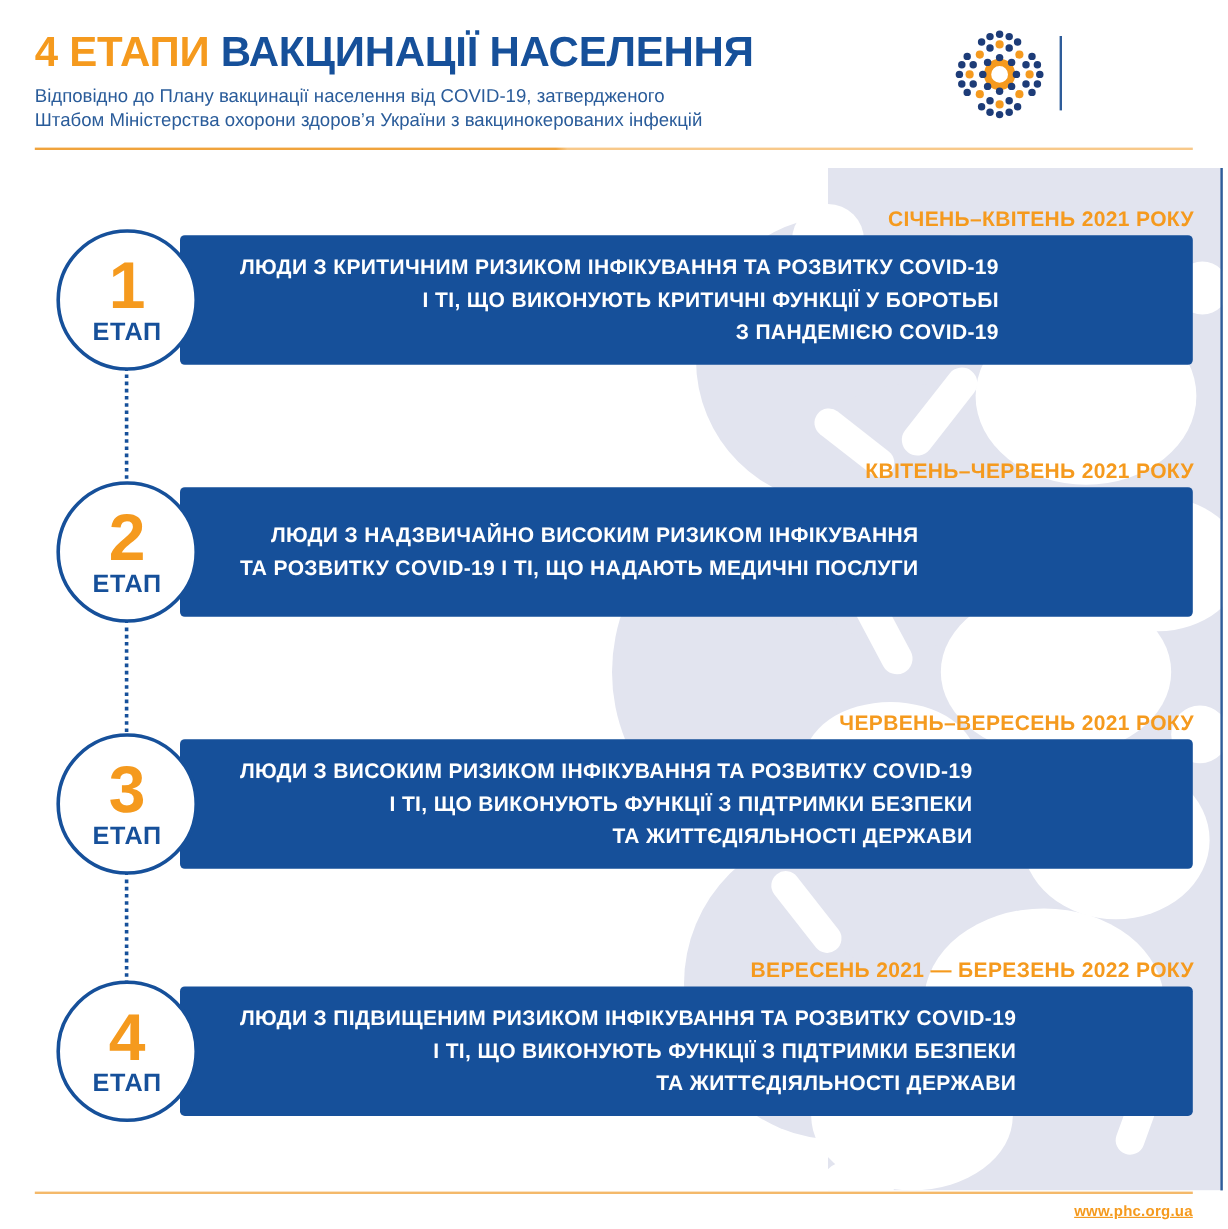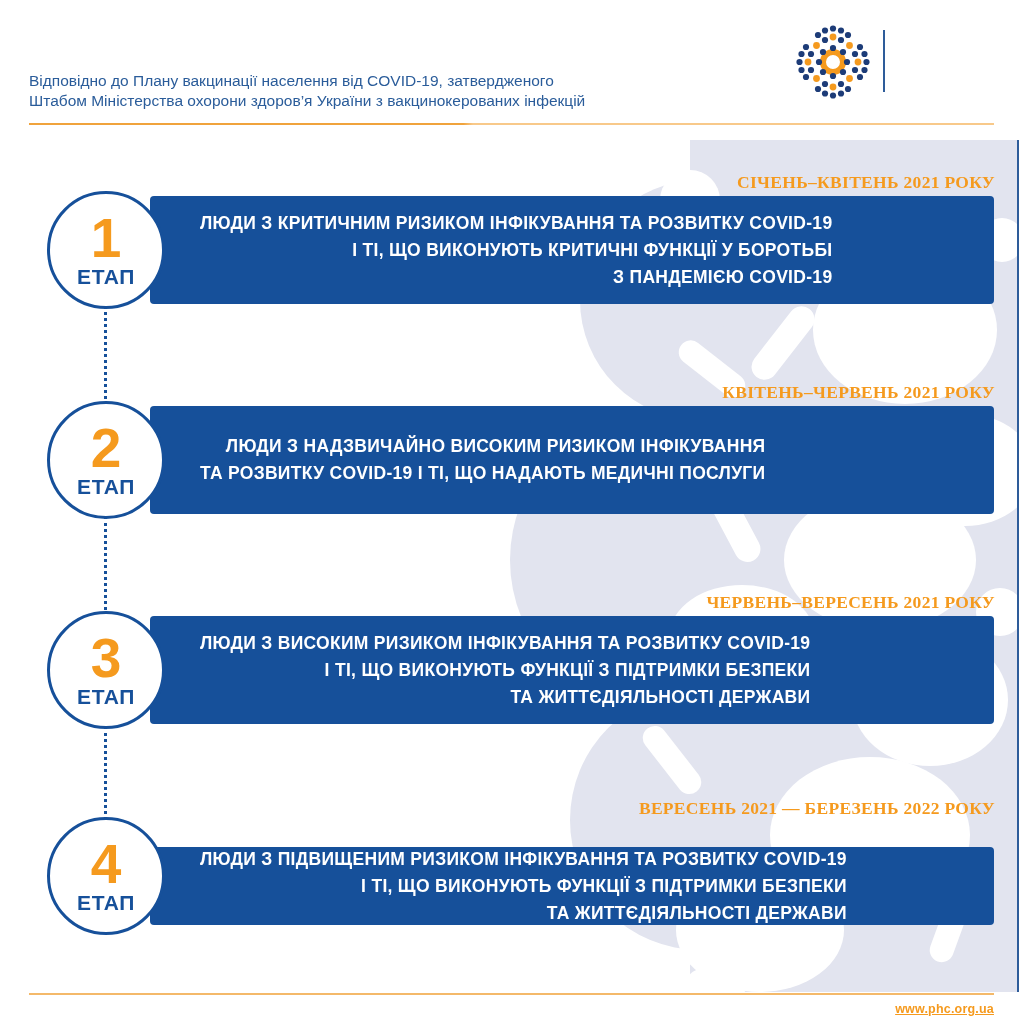--- a/index.html
+++ b/index.html
@@ -280,6 +280,7 @@
 
   <div id="header">
 
+    <h1 id="title"><span class="accent">4 ЕТАПИ</span> <span class="main">ВАКЦИНАЦІЇ НАСЕЛЕННЯ</span></h1>
 
     <p id="subtitle">Відповідно до Плану вакцинації населення від COVID-19, затвердженого
 Штабом Міністерства охорони здоров’я України з вакцинокерованих інфекцій</p>

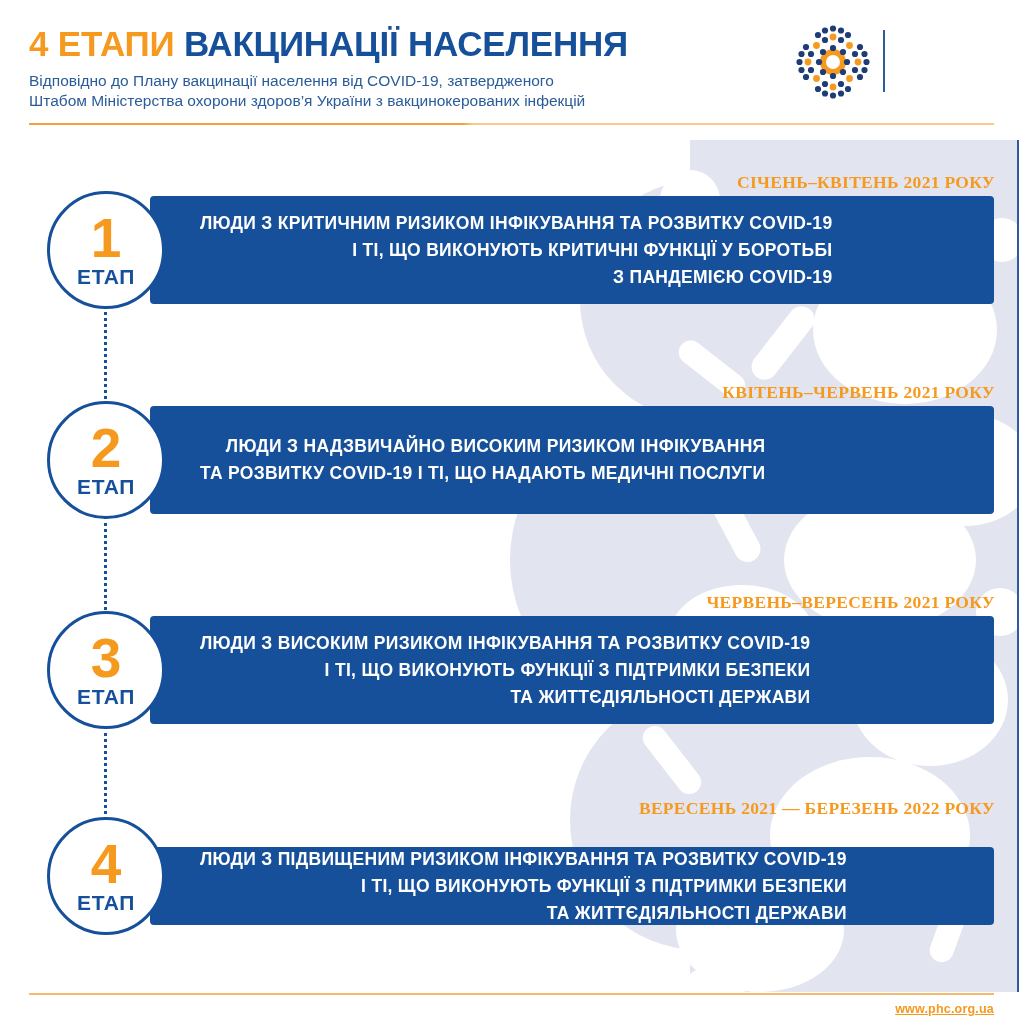--- a/index.html
+++ b/index.html
@@ -133,7 +133,6 @@
     letter-spacing: 0.3px;
     white-space: nowrap;
     text-align: right;
-    font-family: Liberation Serif, serif;
   }
 
   .stage-band {

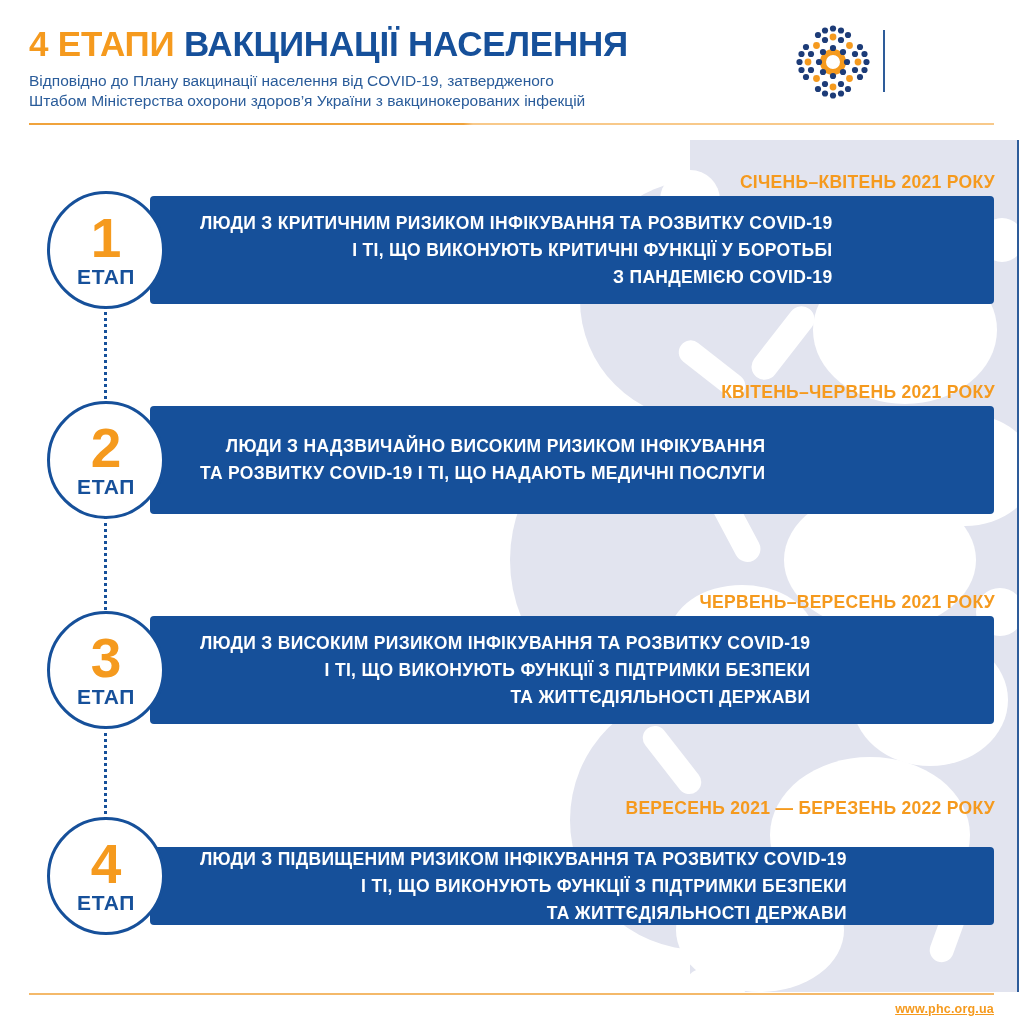--- a/index.html
+++ b/index.html
@@ -395,7 +395,7 @@
 
     <div class="stage" style="top:798px;">
       <div class="stage-date">ВЕРЕСЕНЬ 2021 — БЕРЕЗЕНЬ 2022 РОКУ</div>
-      <div class="stage-band" style="height:78px;margin-top:25px;">
+      <div class="stage-band" style="height:108px;">
         <div class="stage-text">ЛЮДИ З ПІДВИЩЕНИМ РИЗИКОМ ІНФІКУВАННЯ ТА РОЗВИТКУ COVID-19
 І ТІ, ЩО ВИКОНУЮТЬ ФУНКЦІЇ З ПІДТРИМКИ БЕЗПЕКИ
 ТА ЖИТТЄДІЯЛЬНОСТІ ДЕРЖАВИ</div>

